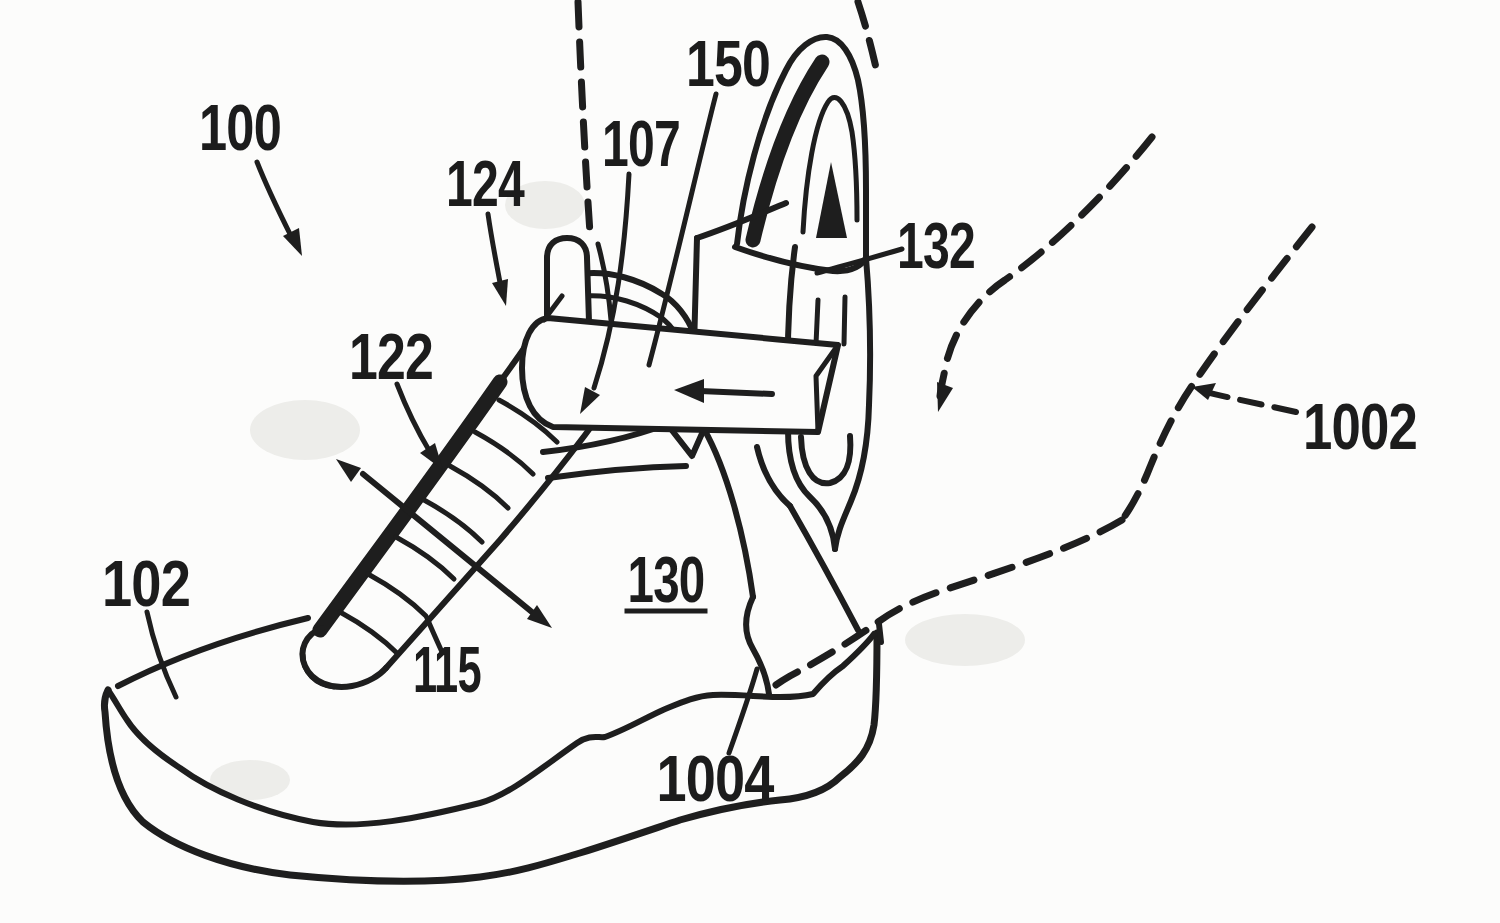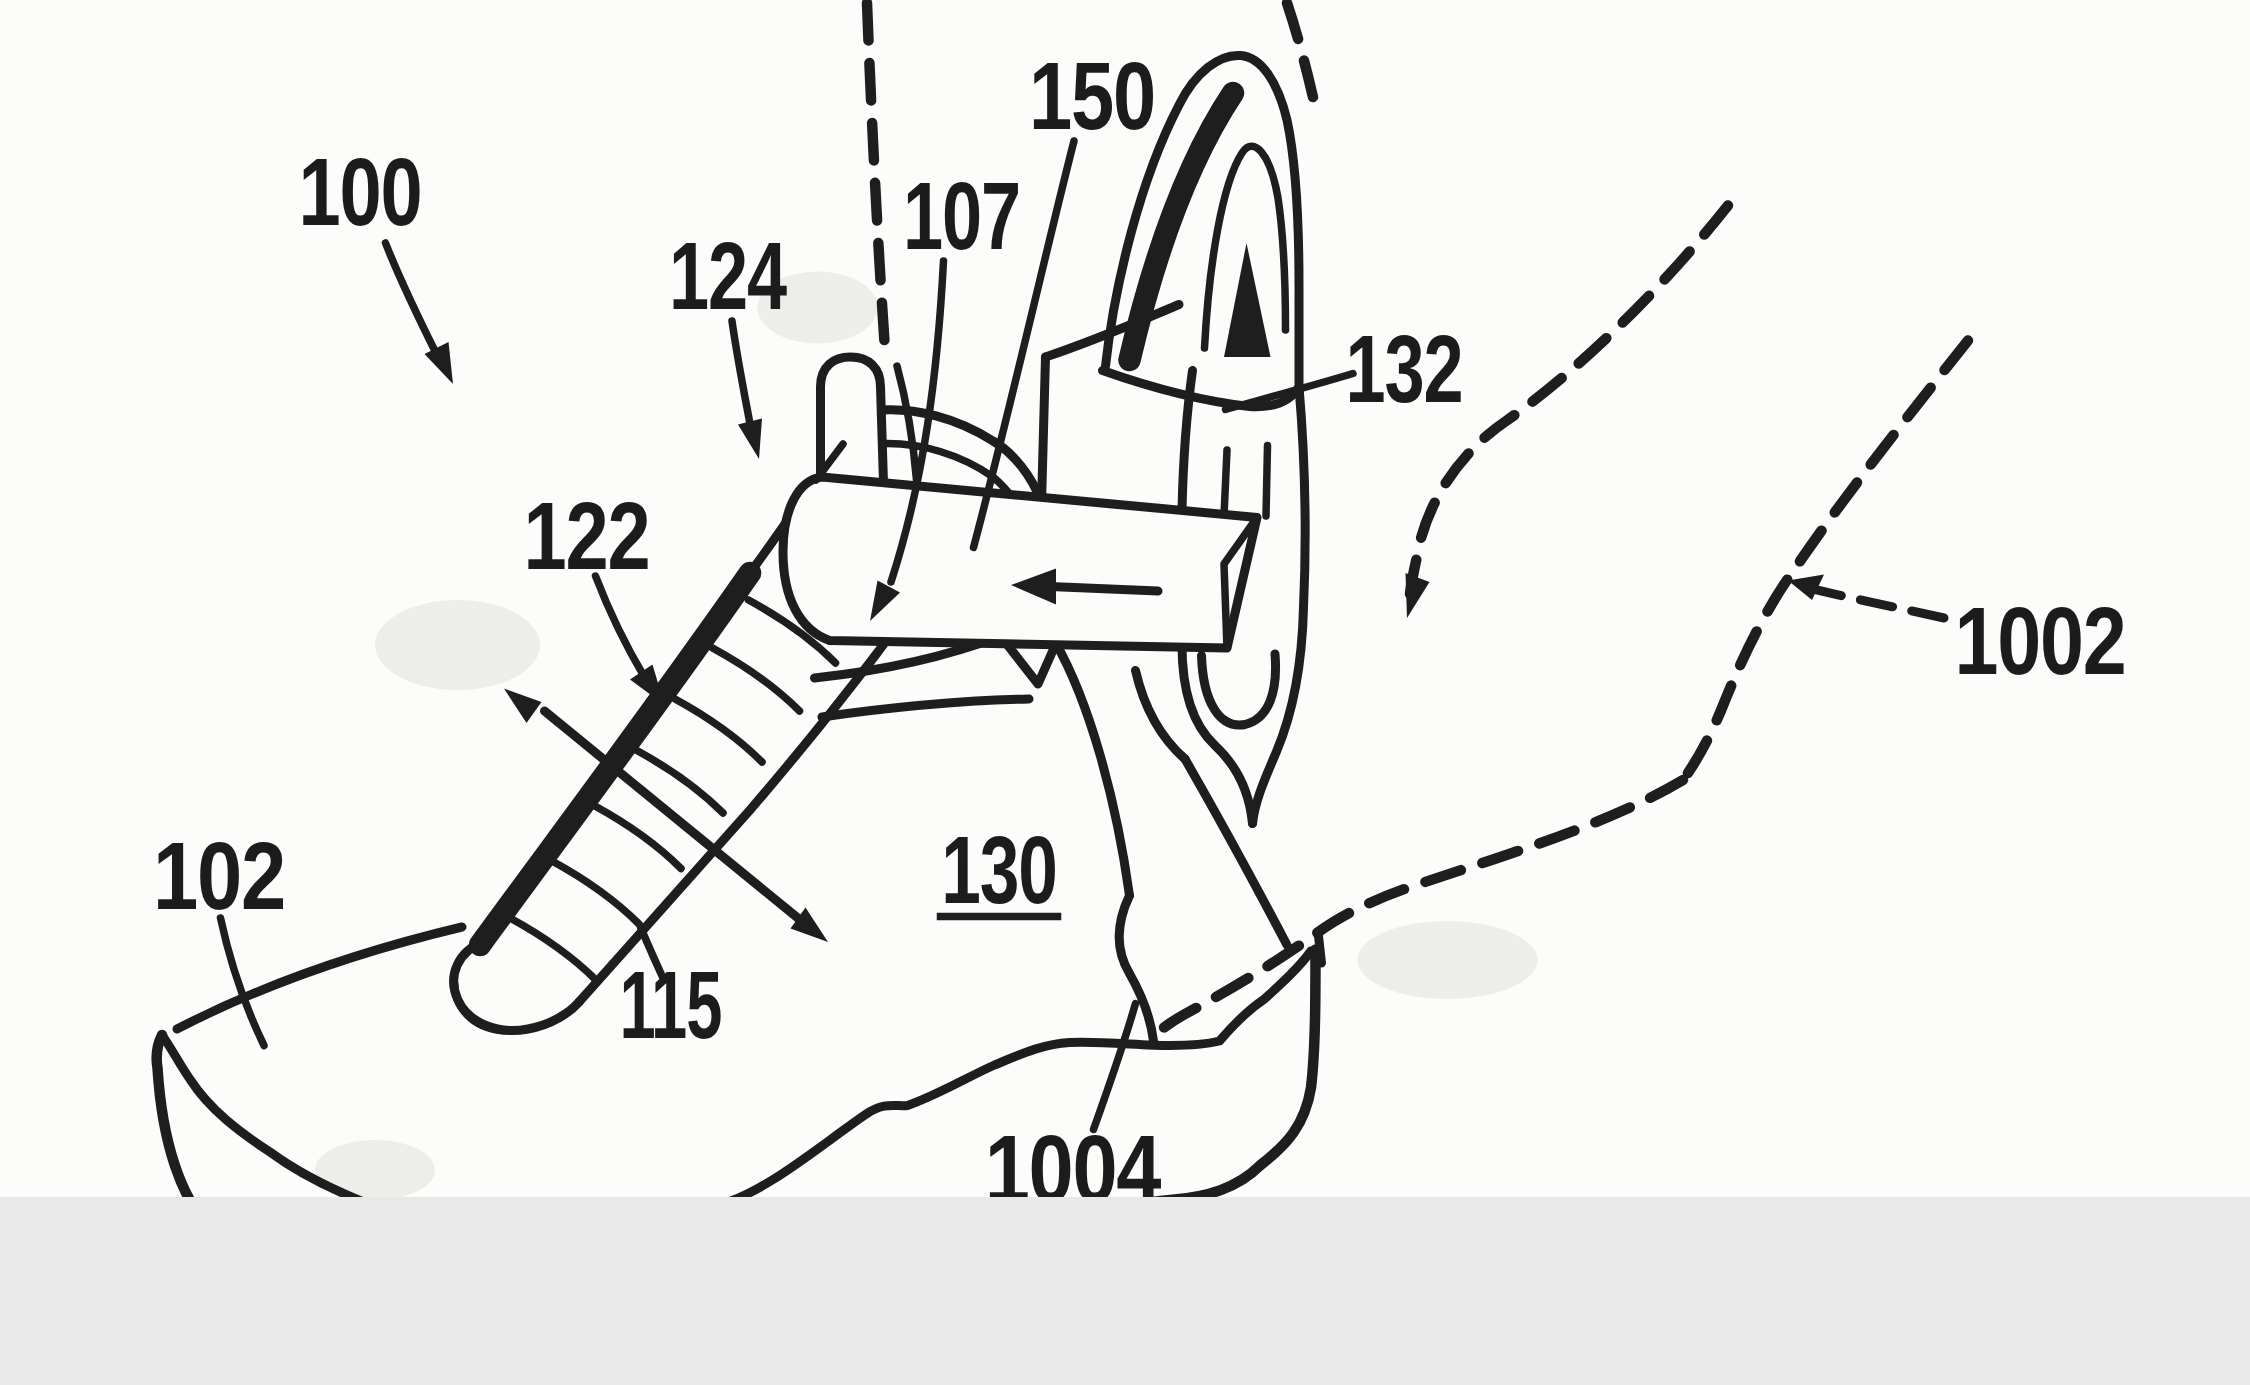--- a/index.html
+++ b/index.html
@@ -4,7 +4,7 @@
 <style>
   html,body{margin:0;padding:0;background:#e8e8e8;}
   .page{
-    position:relative;width:1500px;height:798px;margin:0 auto;
+    position:relative;width:1500px;height:923px;margin:0 auto;
     background:#fcfcfb;overflow:hidden;
     font-family:"Liberation Sans", sans-serif;
   }

